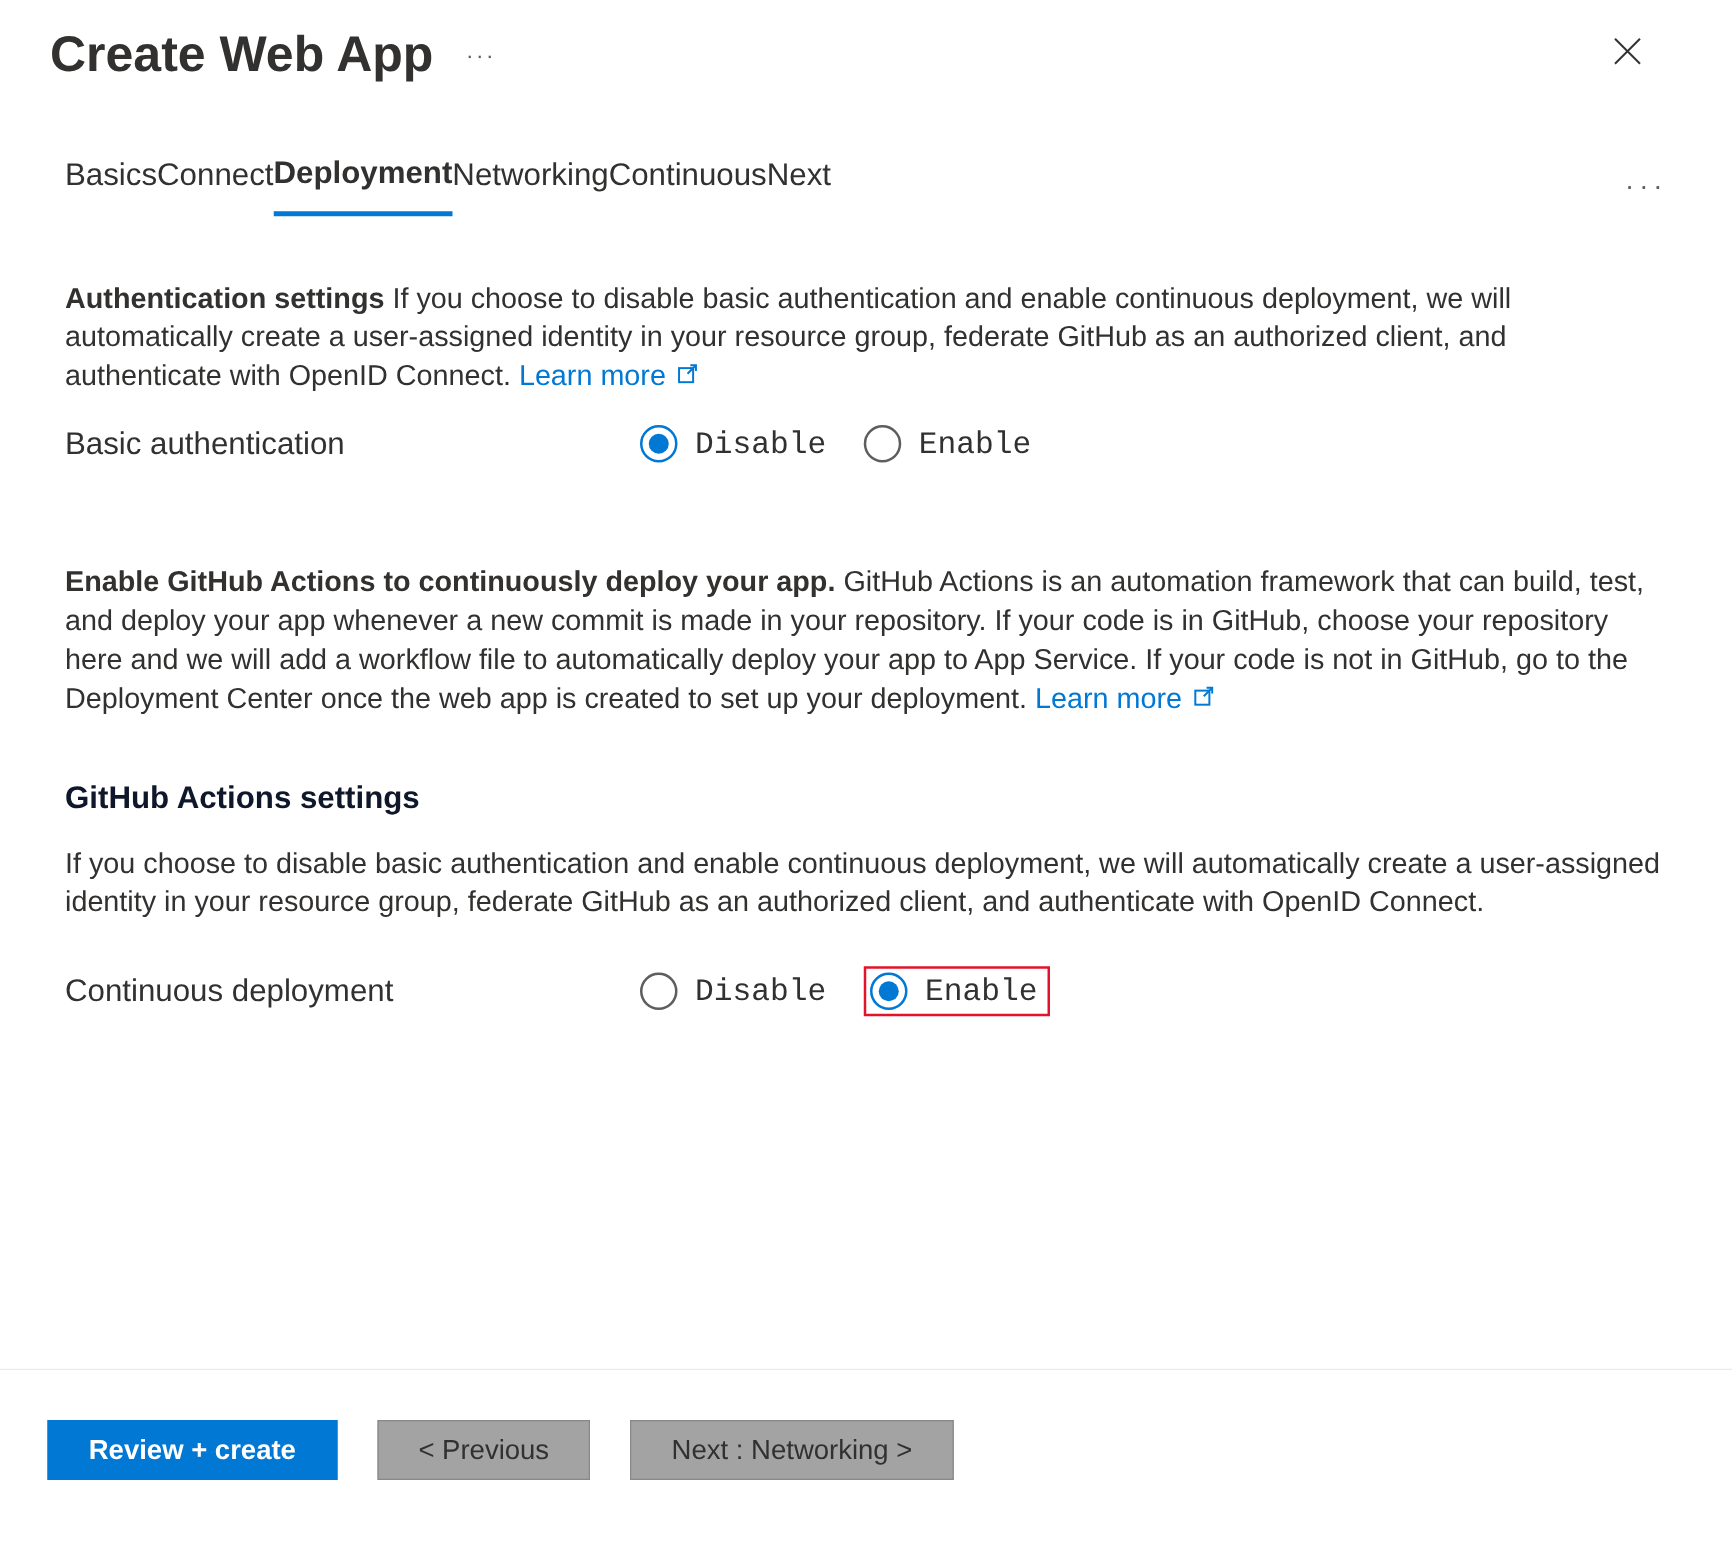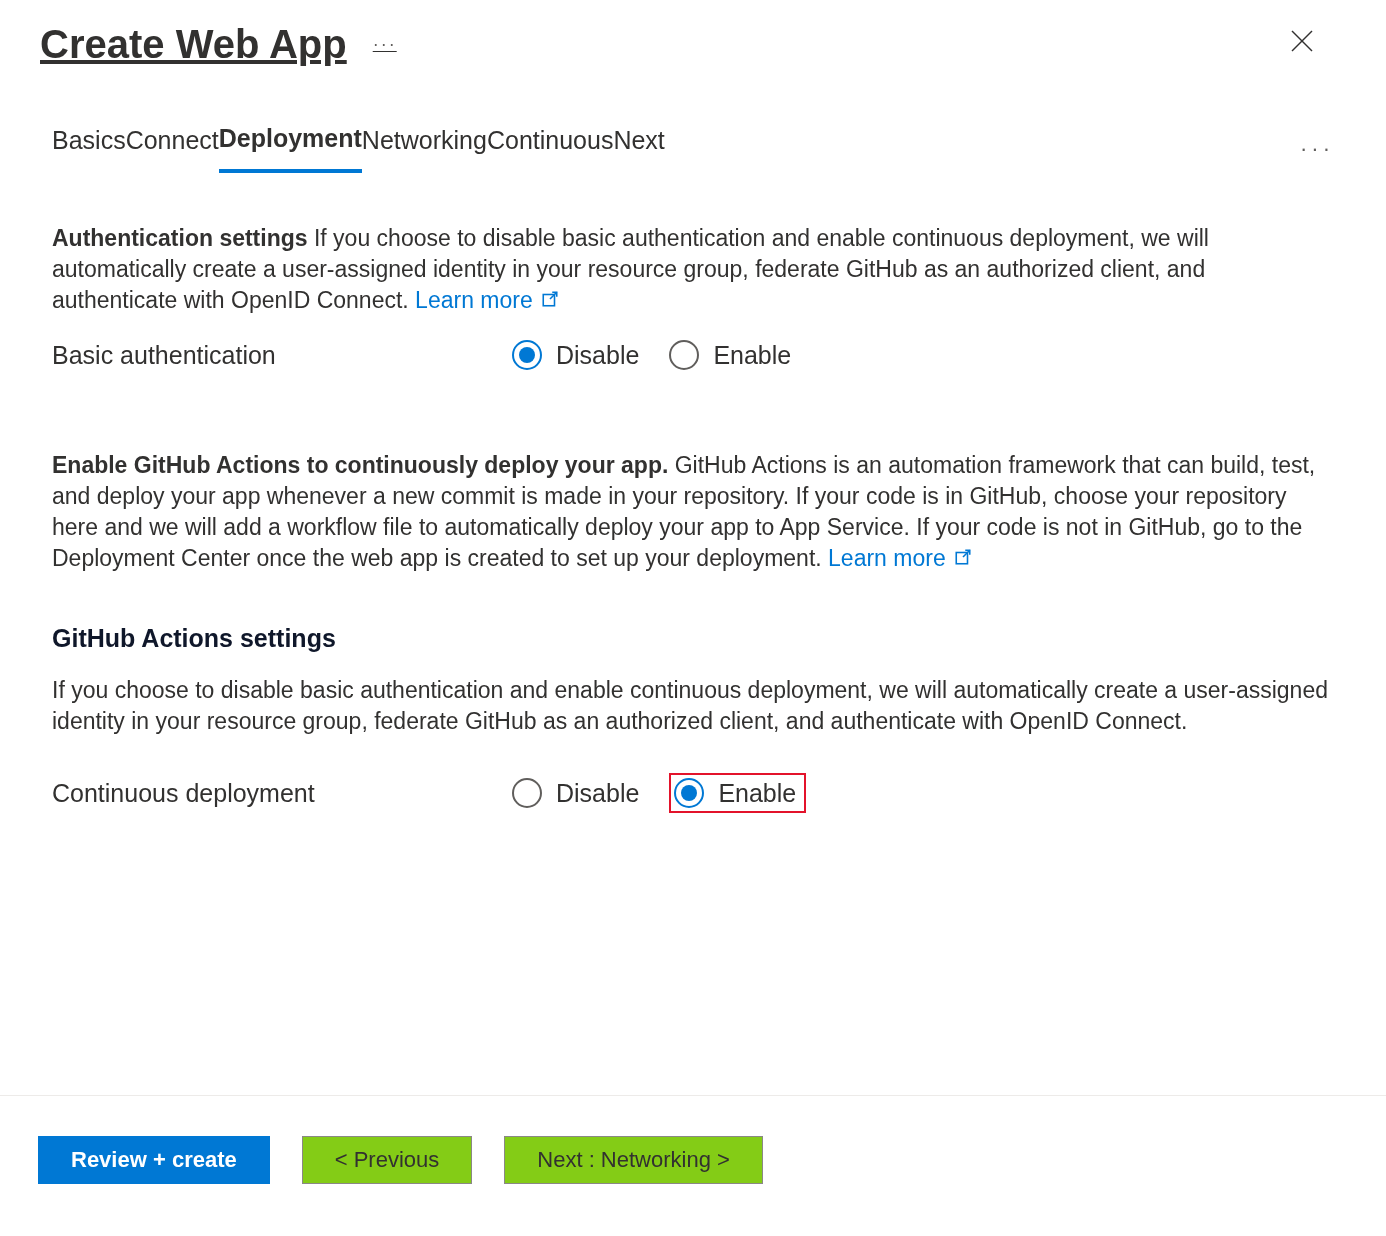--- a/index.html
+++ b/index.html
@@ -20,7 +20,6 @@
       align-items: center;
       justify-content: space-between;
       padding: 20px 64px 20px 40px;
-      text-decoration: underline;
     }
     .header-left {
       display: flex;

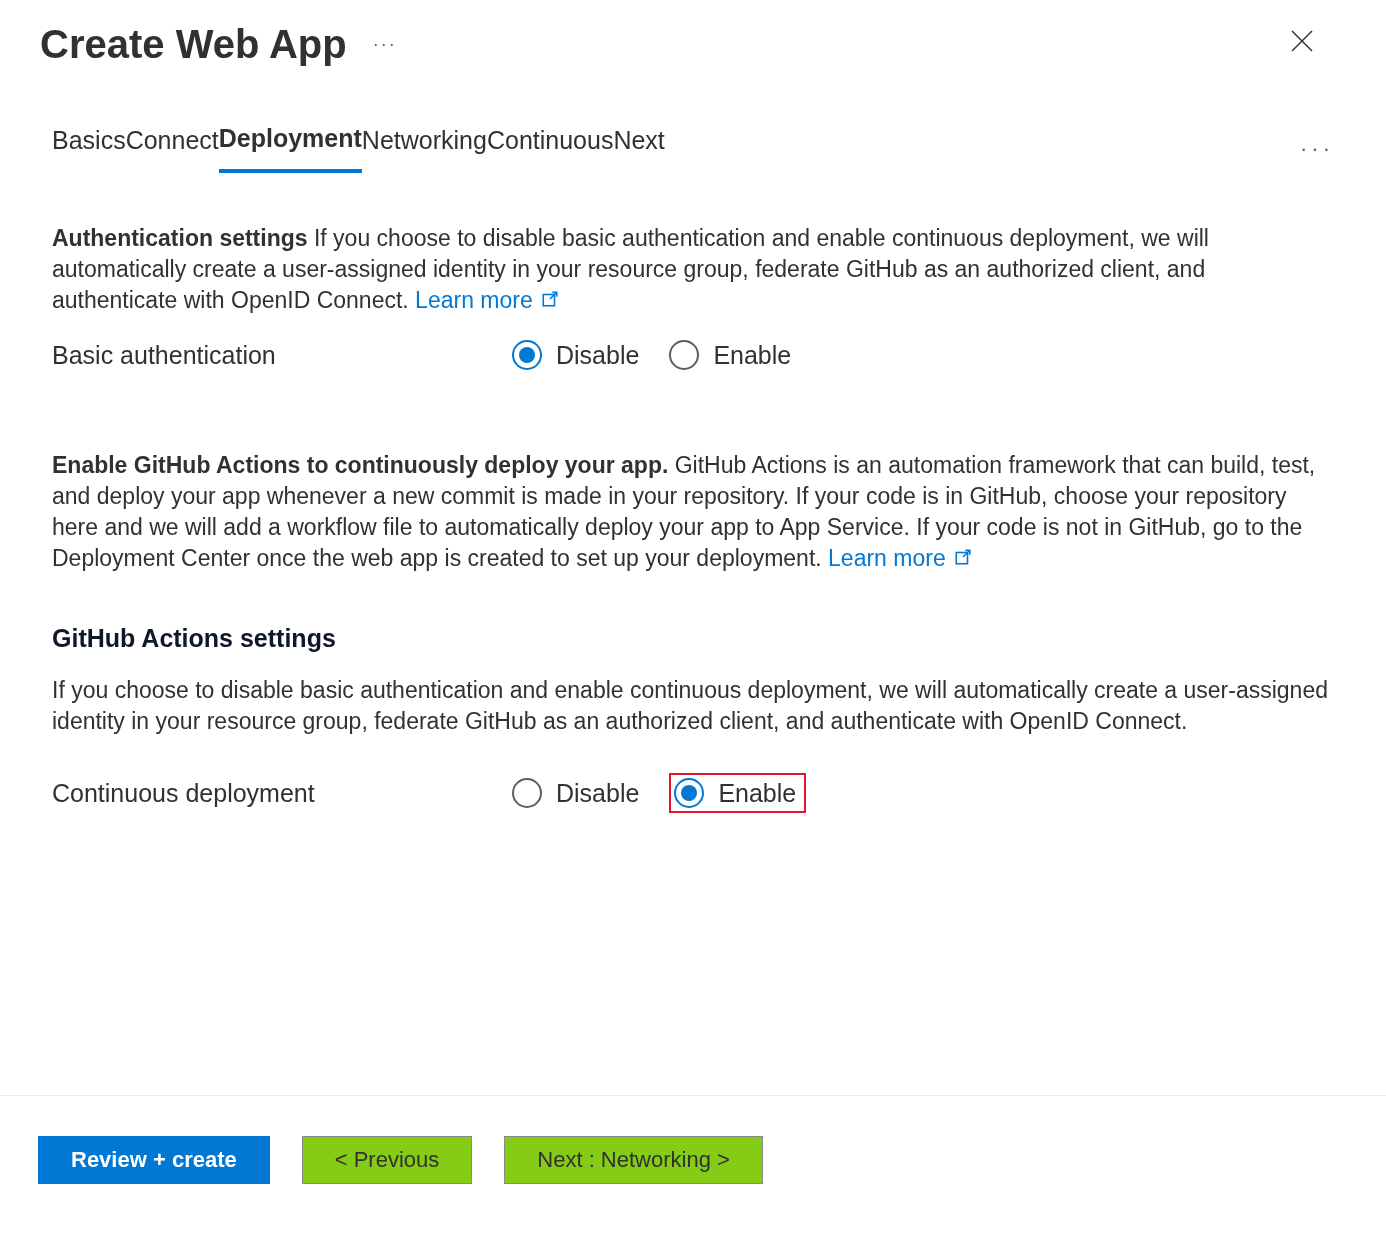--- a/index.html
+++ b/index.html
@@ -141,6 +141,7 @@
     .radio-label {
       font-size: 25px;
       color: #323130;
+      font-family: Liberation Mono, monospace;
     }
     .section-gap {
       margin-top: 80px;

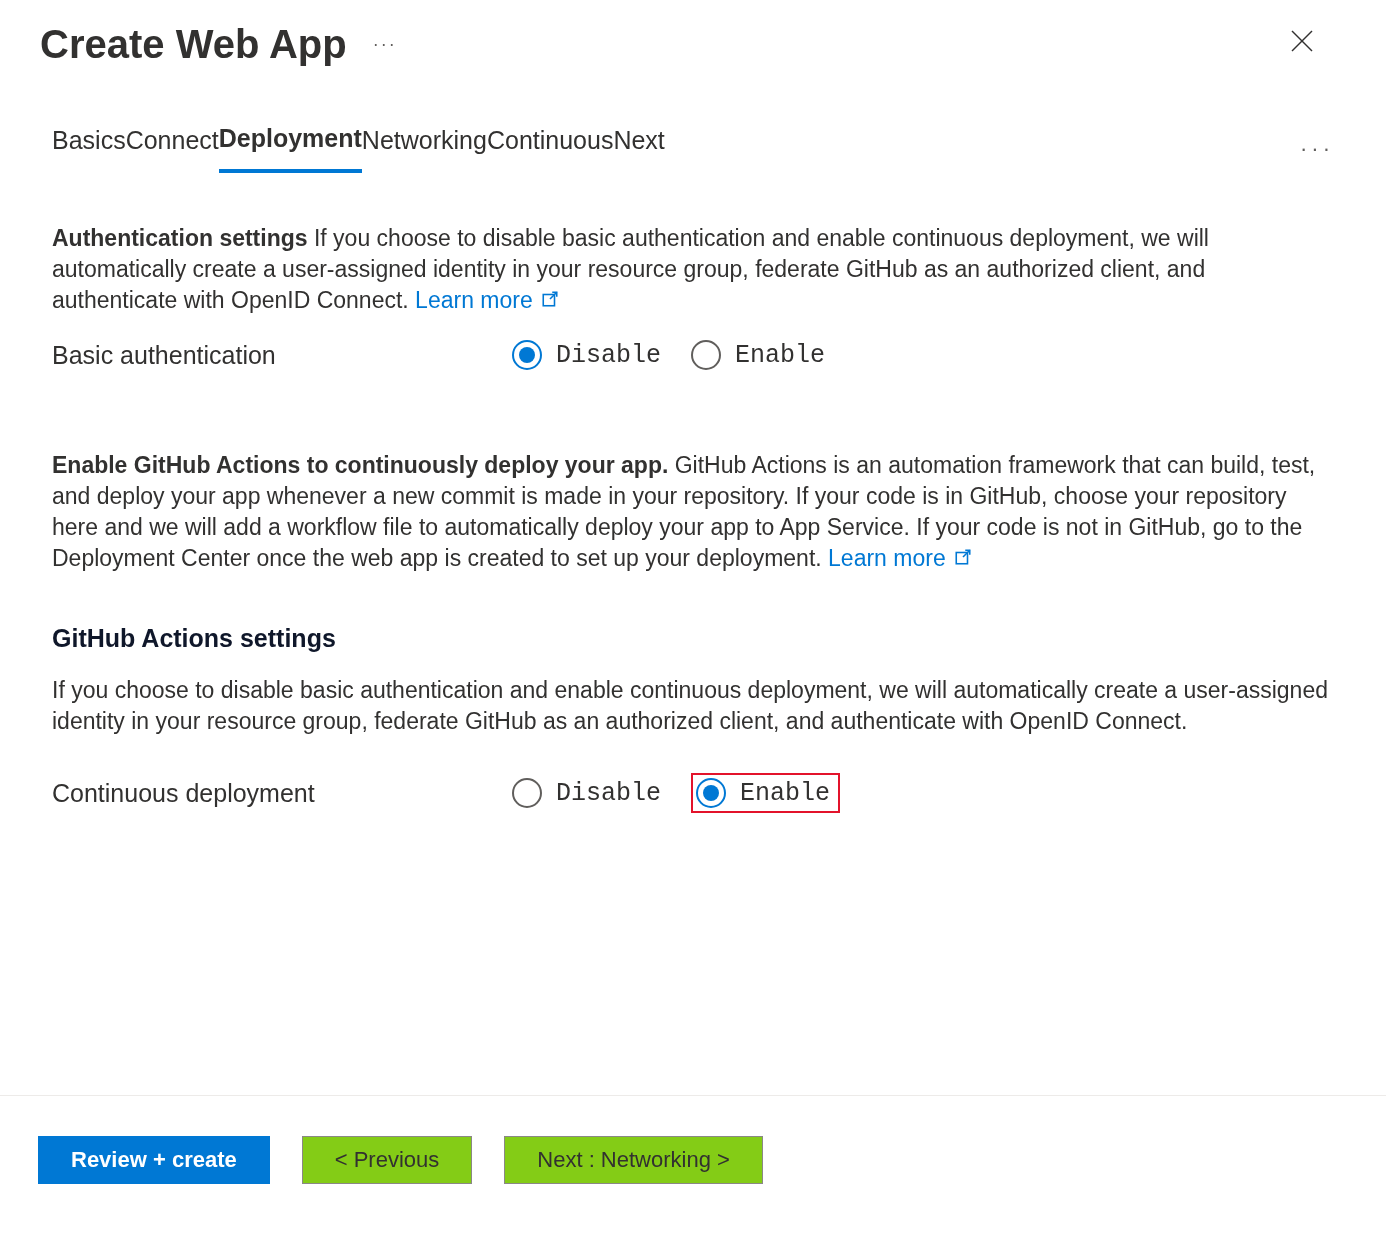--- a/index.html
+++ b/index.html
@@ -168,7 +168,7 @@
       padding: 10px 32px;
       cursor: pointer;
       border: 1px solid #8a8886;
-      background: #84cc16;
+      background: #a3a3a3;
       color: #323130;
       font-family: inherit;
     }

